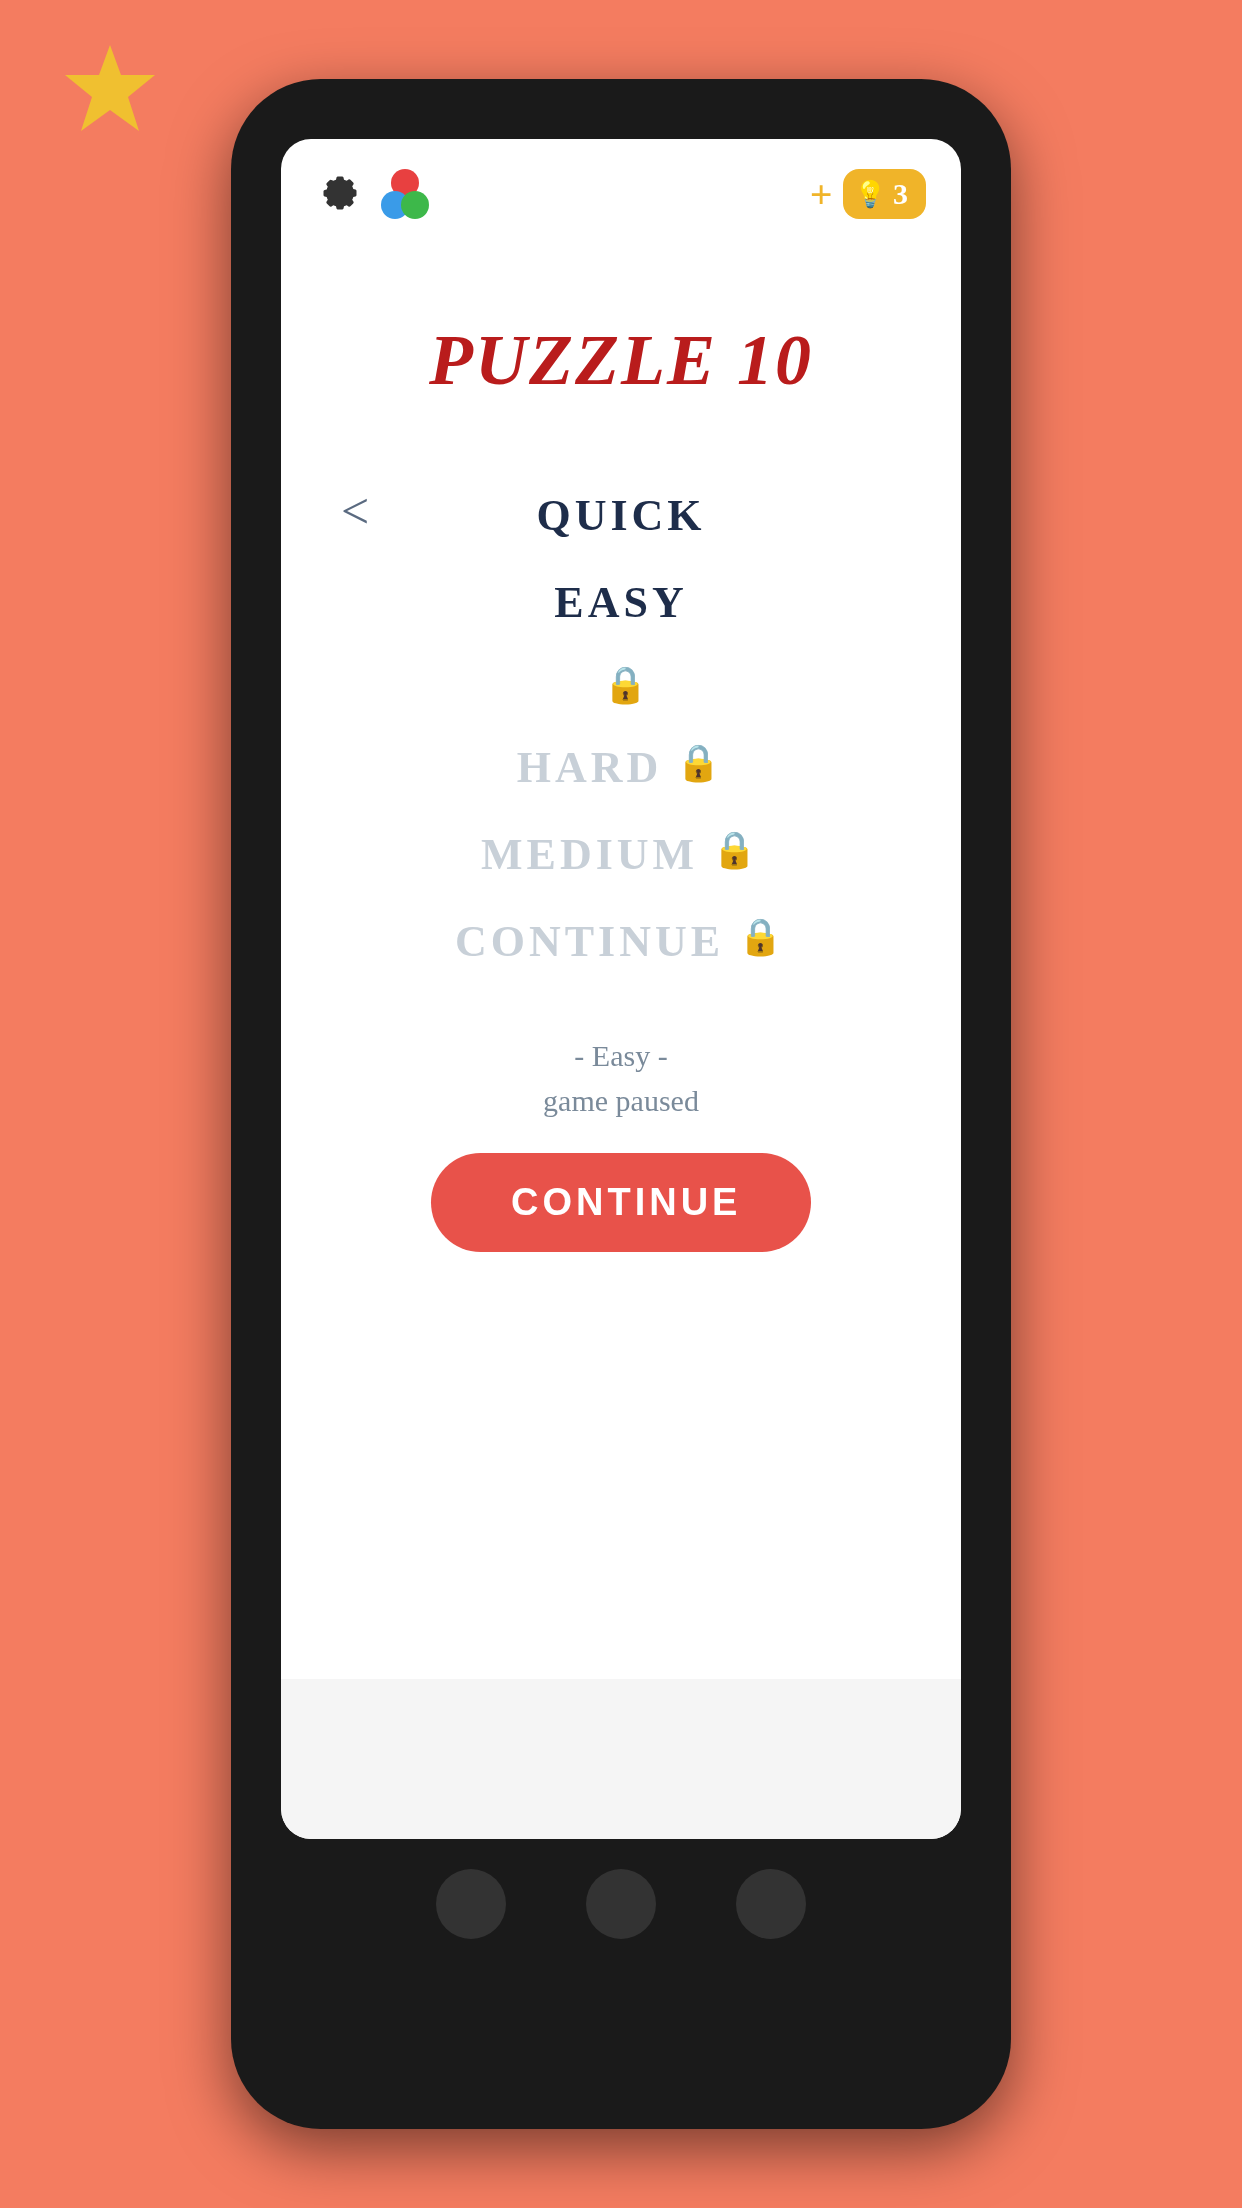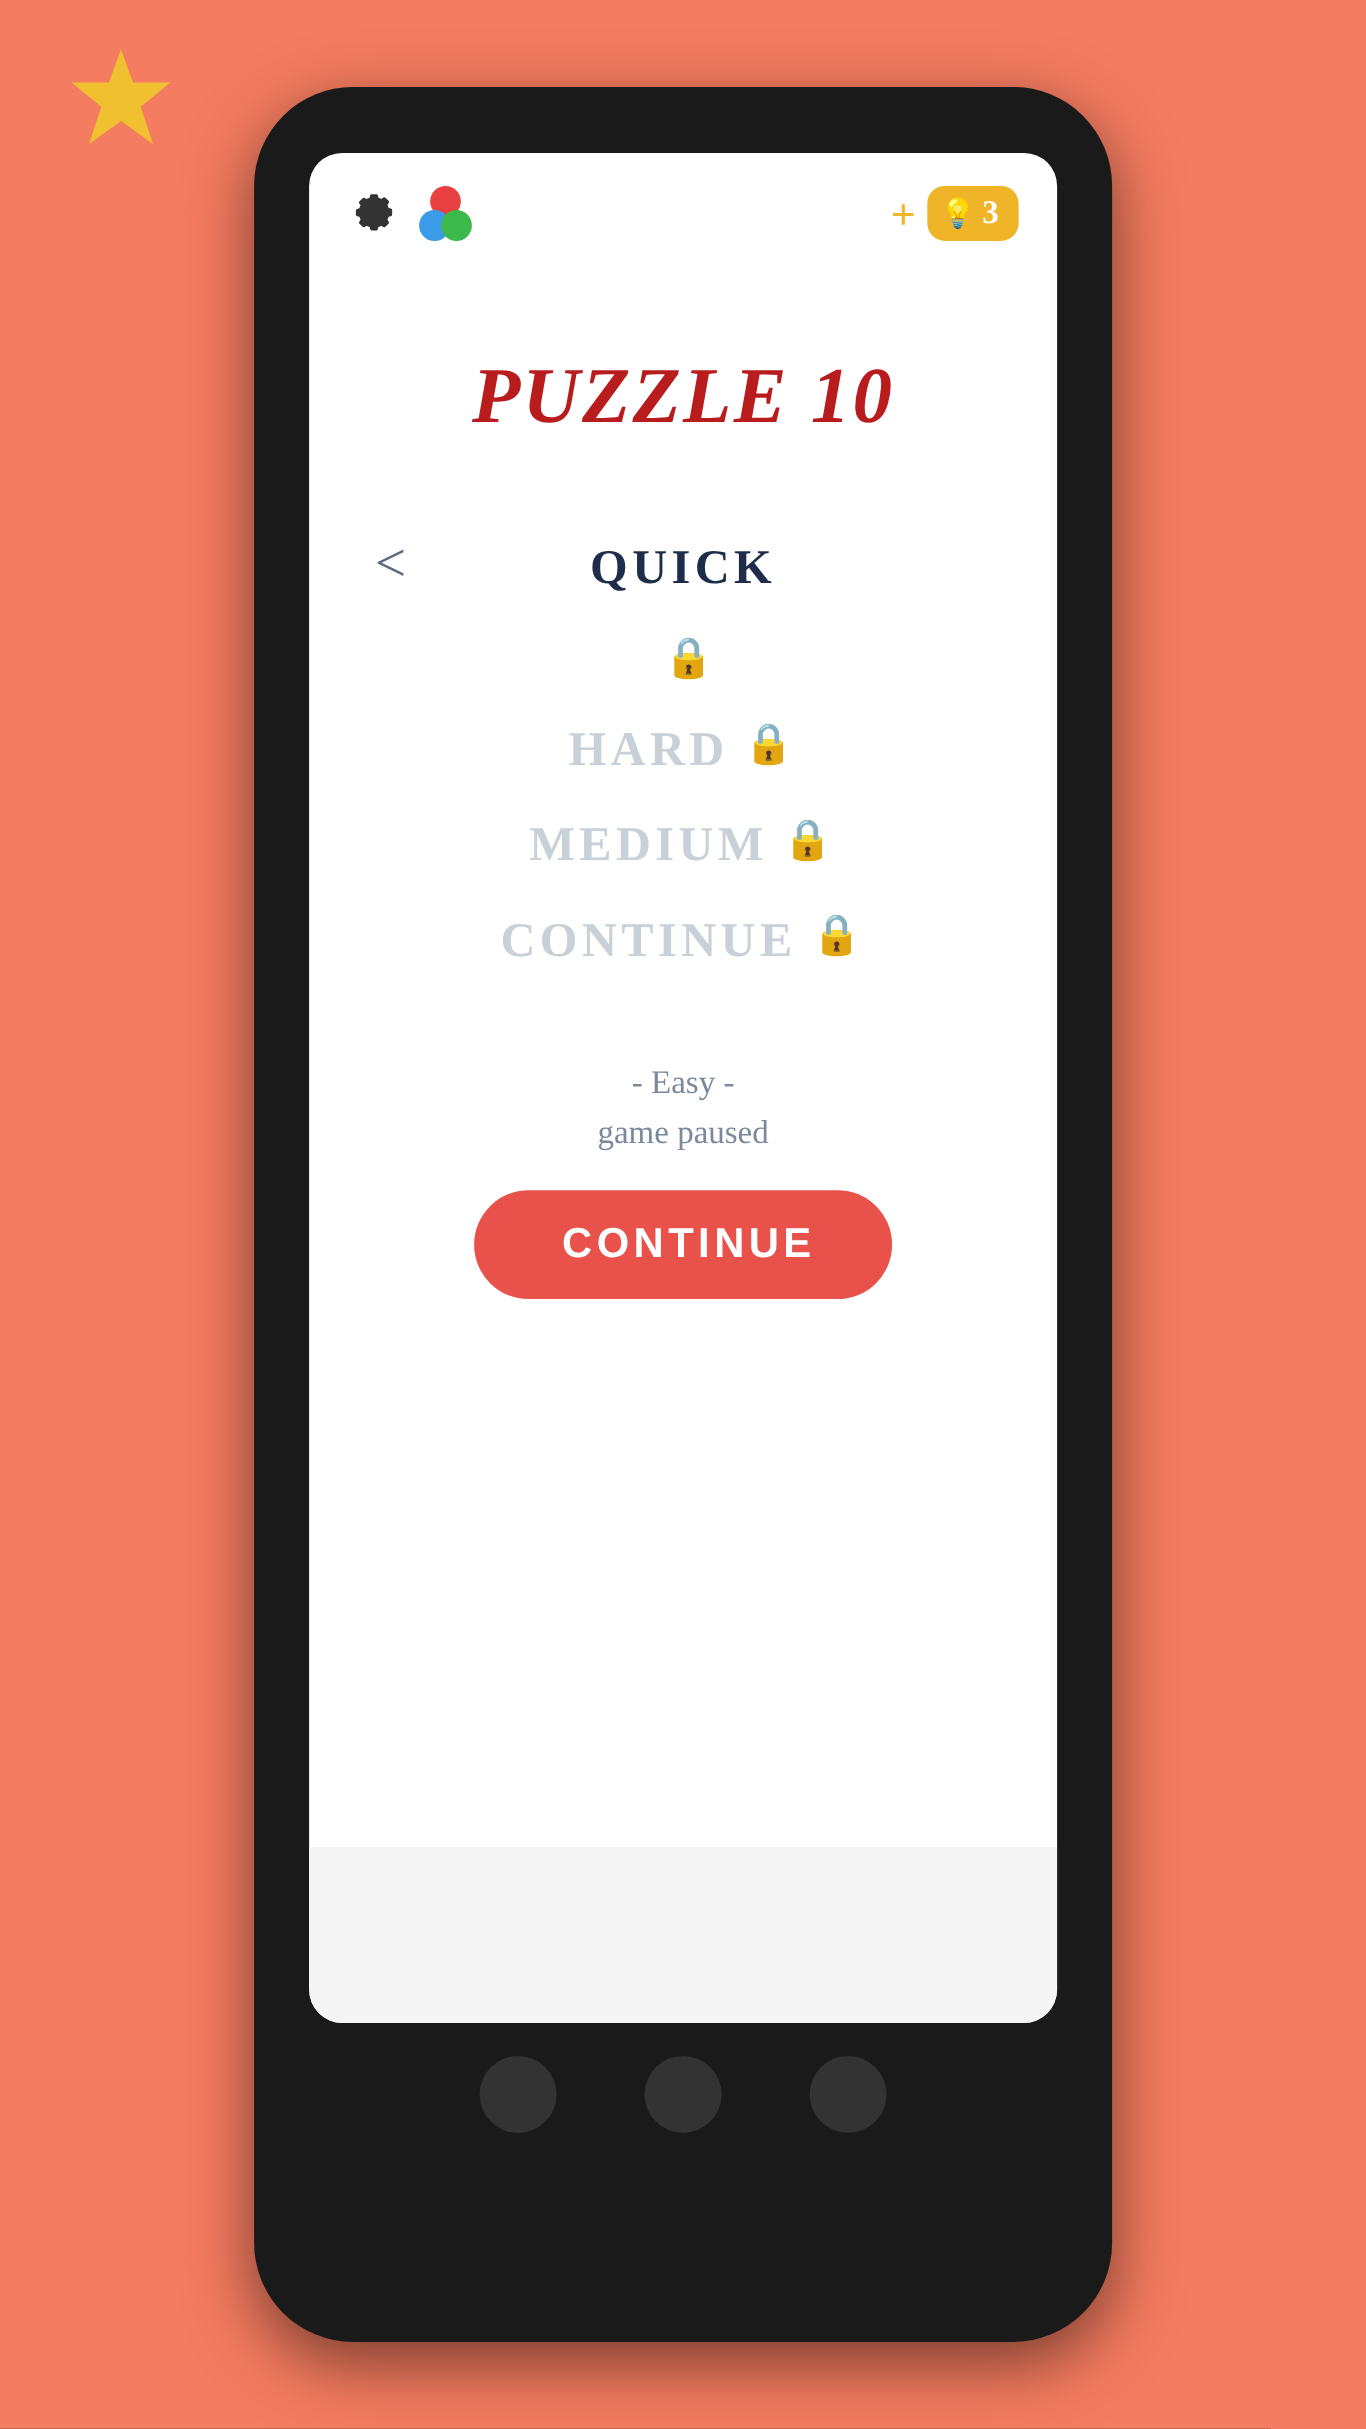--- a/index.html
+++ b/index.html
@@ -301,6 +301,9 @@
         <span>QUICK</span>
       </div>
 
+      <div class="difficulty-item unlocked">
+        <span>EASY</span>
+      </div>
 
       <div class="difficulty-item locked">
         <span class="lock-icon">🔒</span>

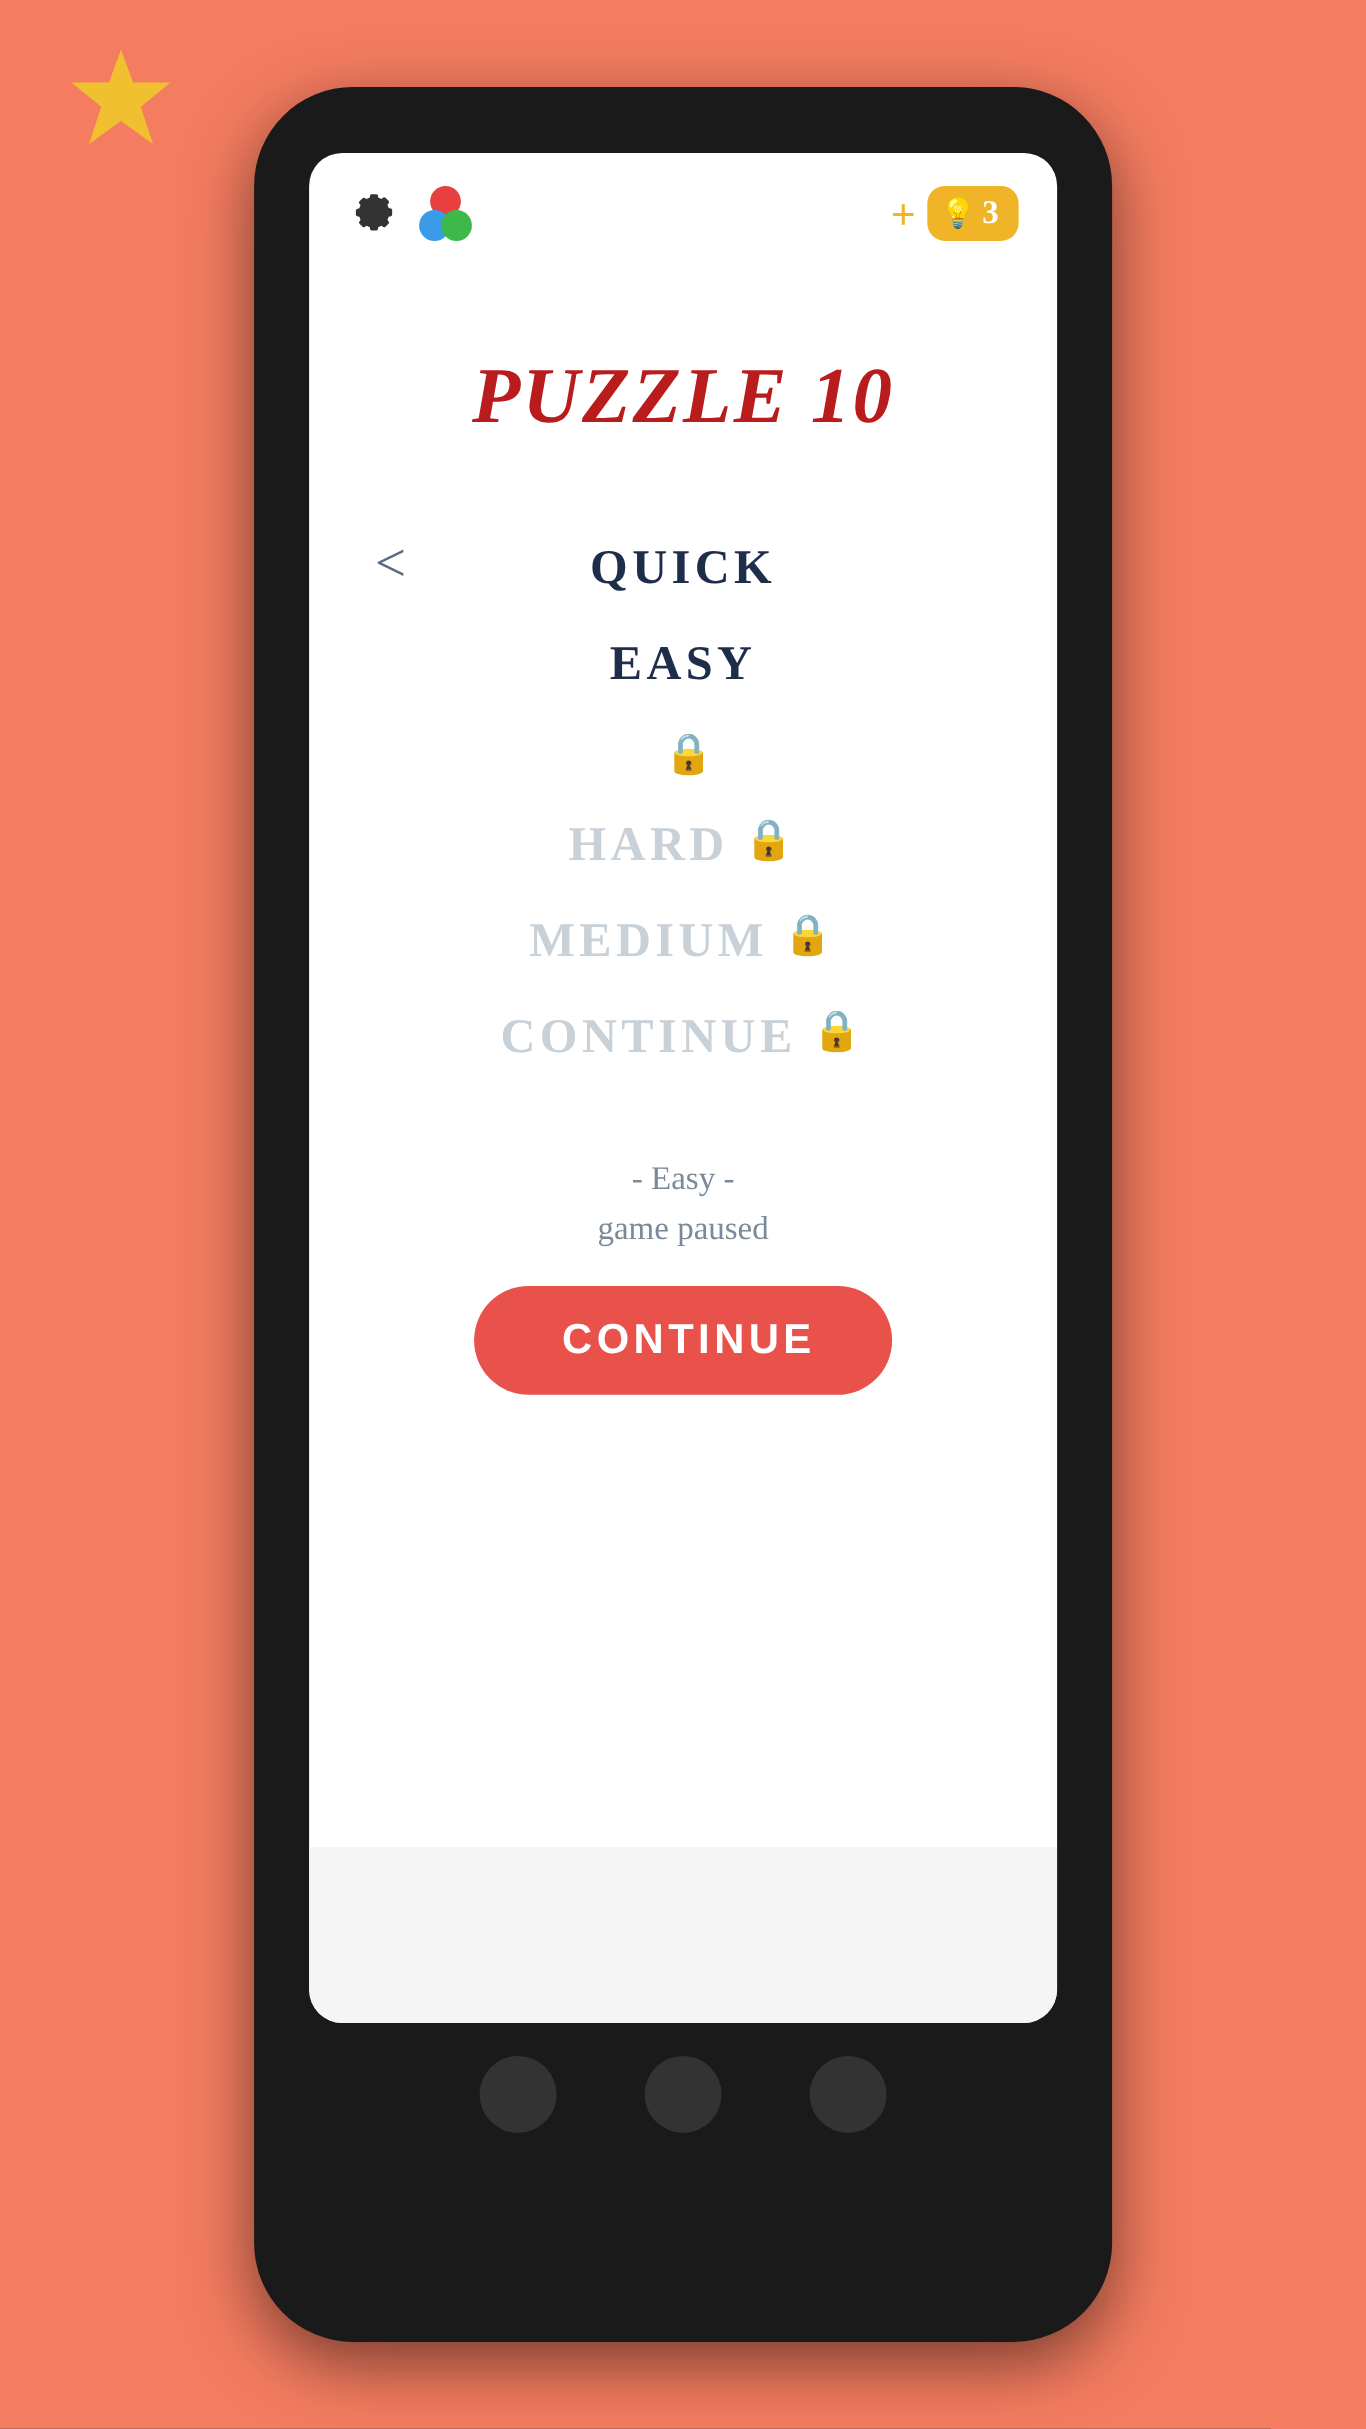--- a/index.html
+++ b/index.html
@@ -172,7 +172,7 @@
 
     
     .status-text {
-      margin-top: 64px;
+      margin-top: 48px;
       text-align: center;
       color: #7a8a9a;
       font-size: 30px;

